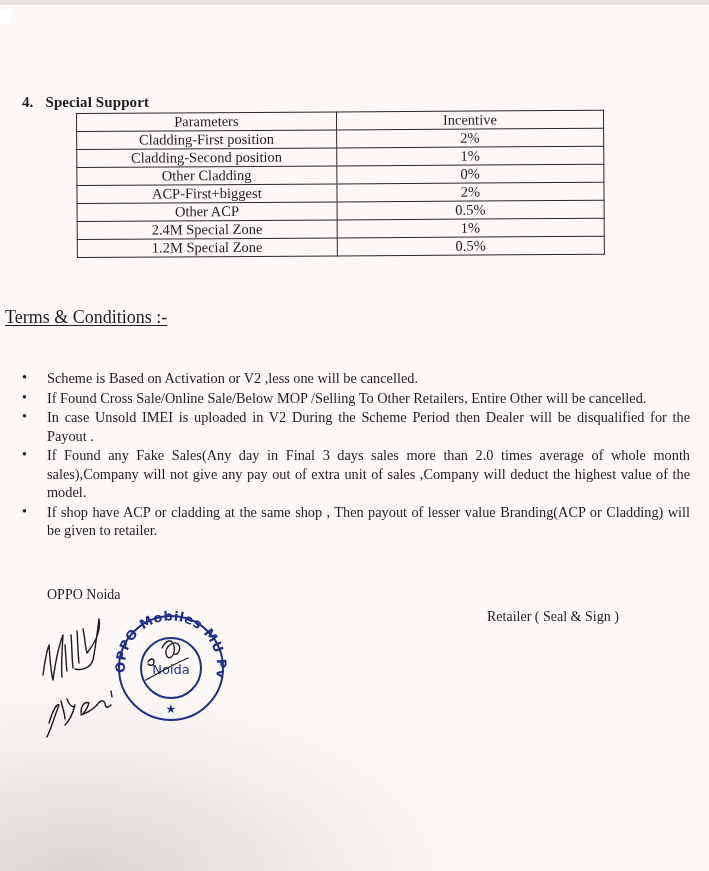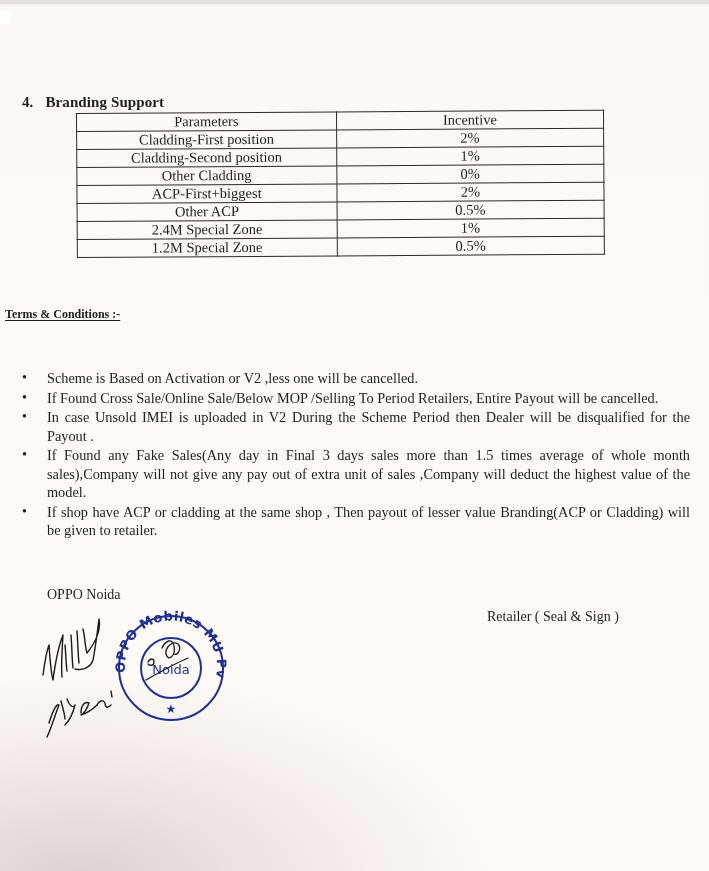--- a/index.html
+++ b/index.html
@@ -117,7 +117,7 @@
 <div class="corner-mark"></div>
 
 <div class="section-title">
-  <span class="num">4.</span><span>Branding Support</span>
+  <span class="num">4.</span><span>Special Support</span>
 </div>
 
 <table class="branding">

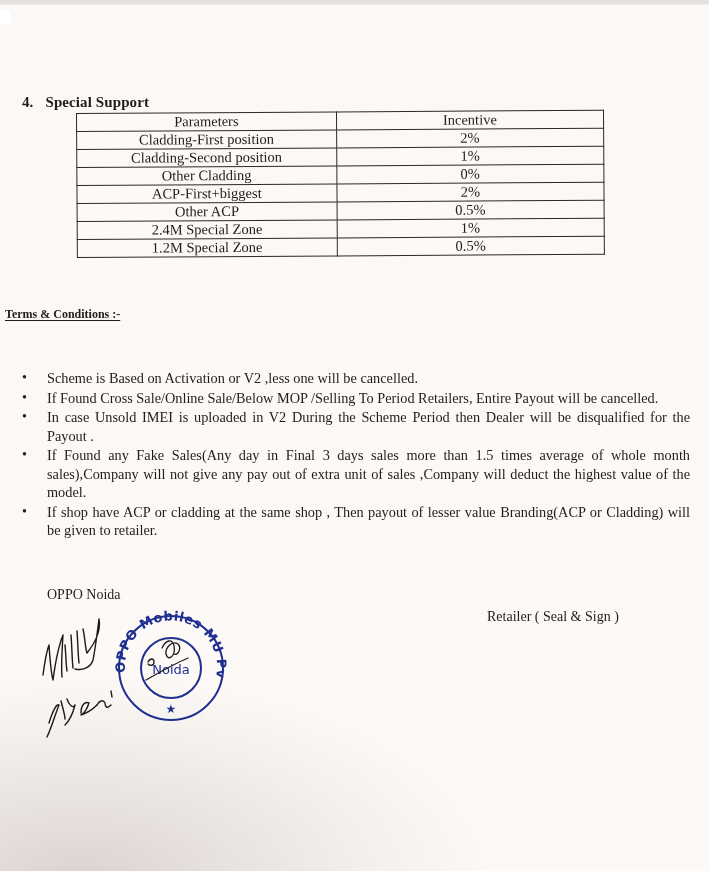--- a/index.html
+++ b/index.html
@@ -58,8 +58,8 @@
     .terms-title {
       position: absolute;
       left: 5px; top: 307px;
-      font-size: 12px;
-      font-weight: bold;
+      font-size: 18px;
+      font-weight: normal;
       text-decoration: underline;
       text-underline-offset: 2px;
       text-align: center;

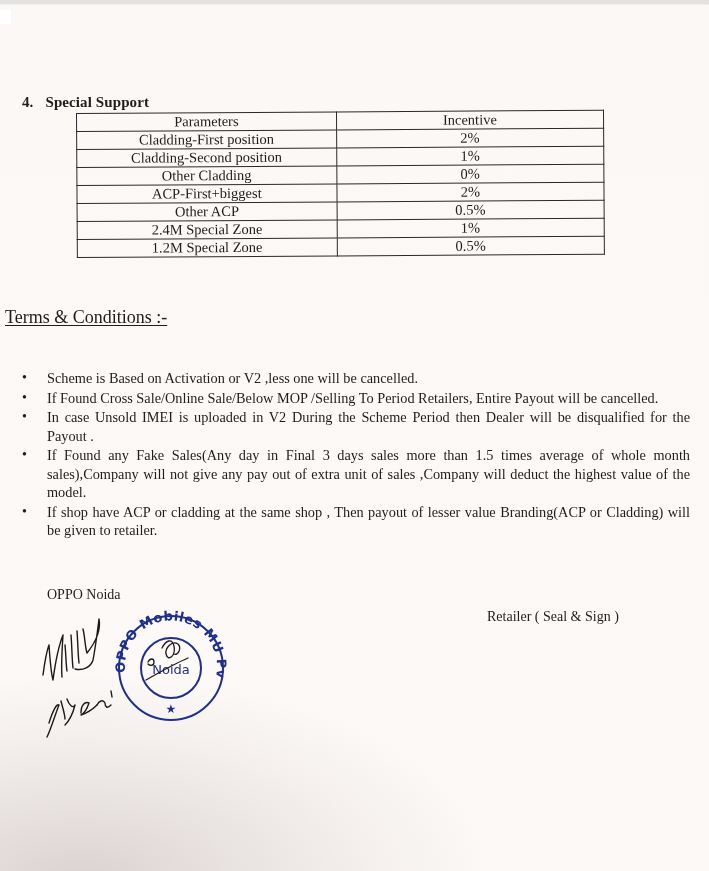--- a/index.html
+++ b/index.html
@@ -166,7 +166,7 @@
   </li>
   <li>
     <span class="bullet">•</span>
-    <span>If Found Cross Sale/Online Sale/Below MOP /Selling To Period Retailers, Entire Payout will be cancelled.</span>
+    <span>If Found Cross Sale/Online Sale/Below MOP /Selling To Other Retailers, Entire Other will be cancelled.</span>
   </li>
   <li>
     <span class="bullet">•</span>

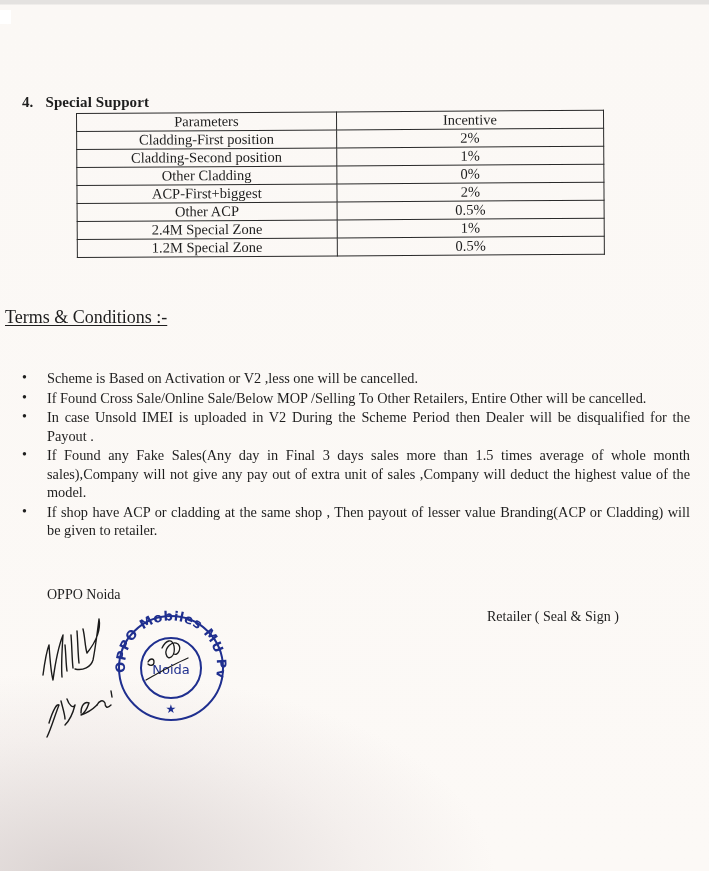--- a/index.html
+++ b/index.html
@@ -174,7 +174,7 @@
   </li>
   <li>
     <span class="bullet">•</span>
-    <span>If Found any Fake Sales(Any day in Final 3 days sales more than 1.5 times average of whole month sales),Company will not give any pay out of extra unit of sales ,Company will deduct the highest value of the model.</span>
+    <span>If Found any Fake Sales(Any day in Final 3 days sales more than 2.0 times average of whole month sales),Company will not give any pay out of extra unit of sales ,Company will deduct the highest value of the model.</span>
   </li>
   <li>
     <span class="bullet">•</span>

